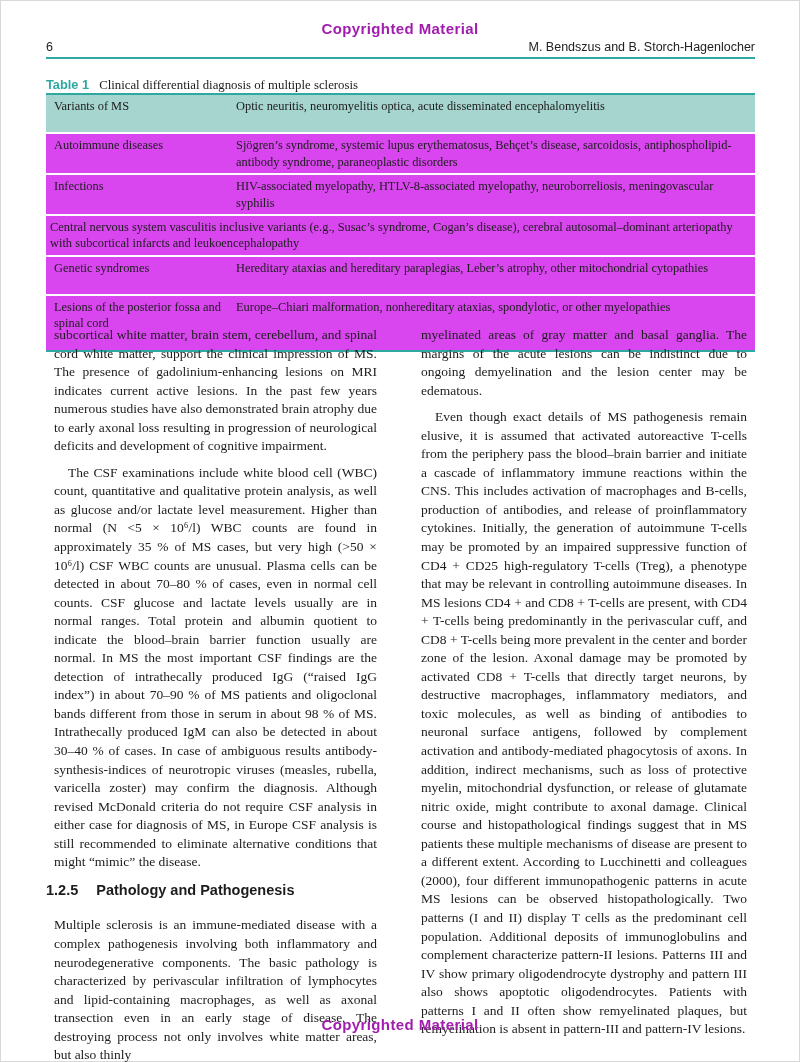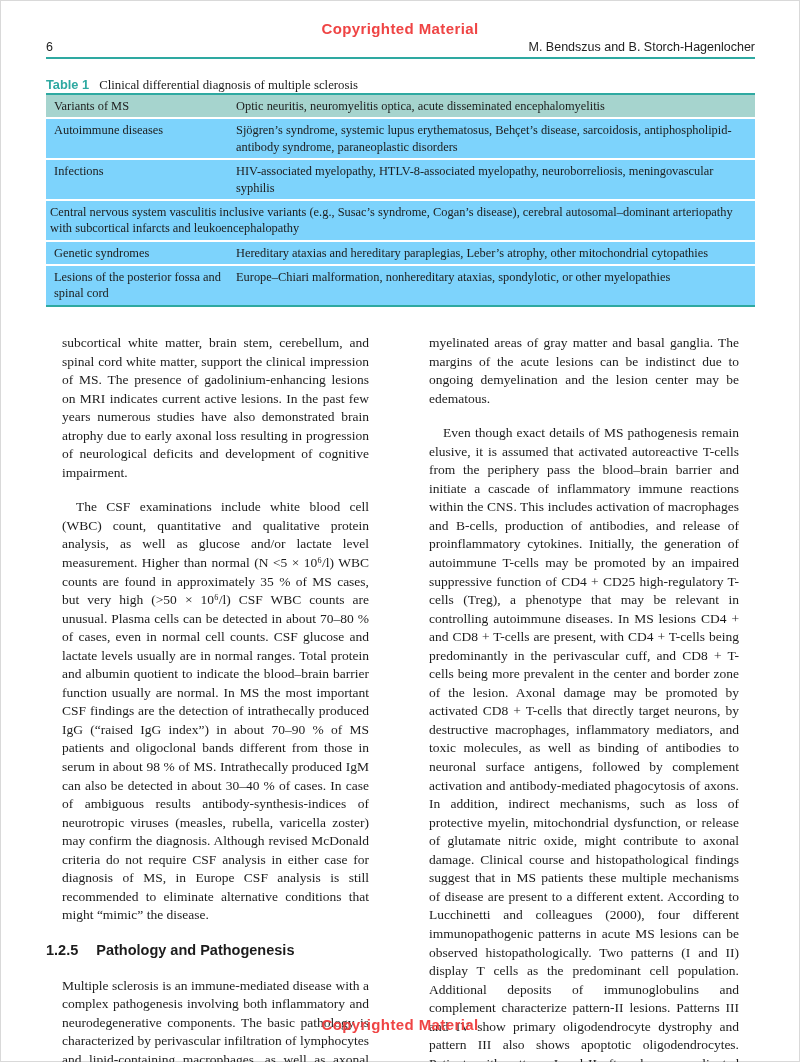--- a/index.html
+++ b/index.html
@@ -20,7 +20,7 @@
     font-weight:bold;
     font-size:15px;
     letter-spacing:0.4px;
-    color:#ef4444;
+    color:#a21caf;
   }
   .copyright.top{top:20px;}
   .copyright.bottom{top:1016px;}

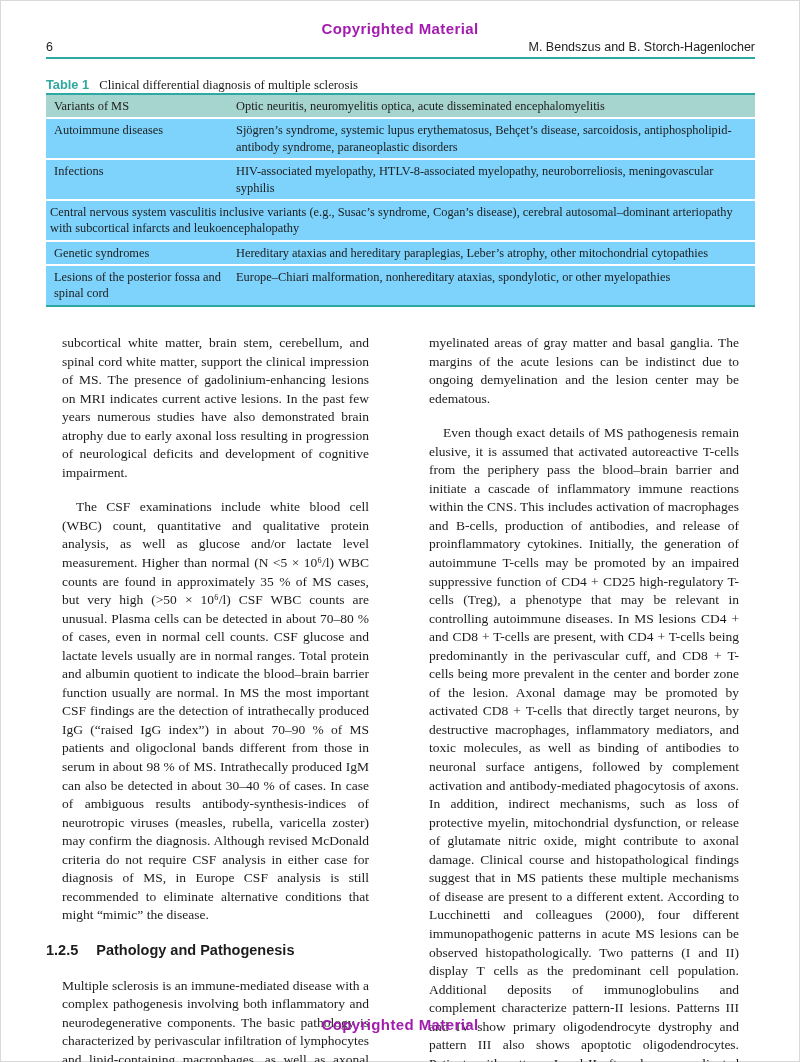--- a/index.html
+++ b/index.html
@@ -61,7 +61,7 @@
   .trow.dark{background:#a6d4ce;}
   .tcell-term{
     flex:0 0 172px;
-    padding:3px 6px 3px 8px;
+    padding:3px 6px 18px 8px;
   }
   .tcell-desc{
     flex:1 1 auto;

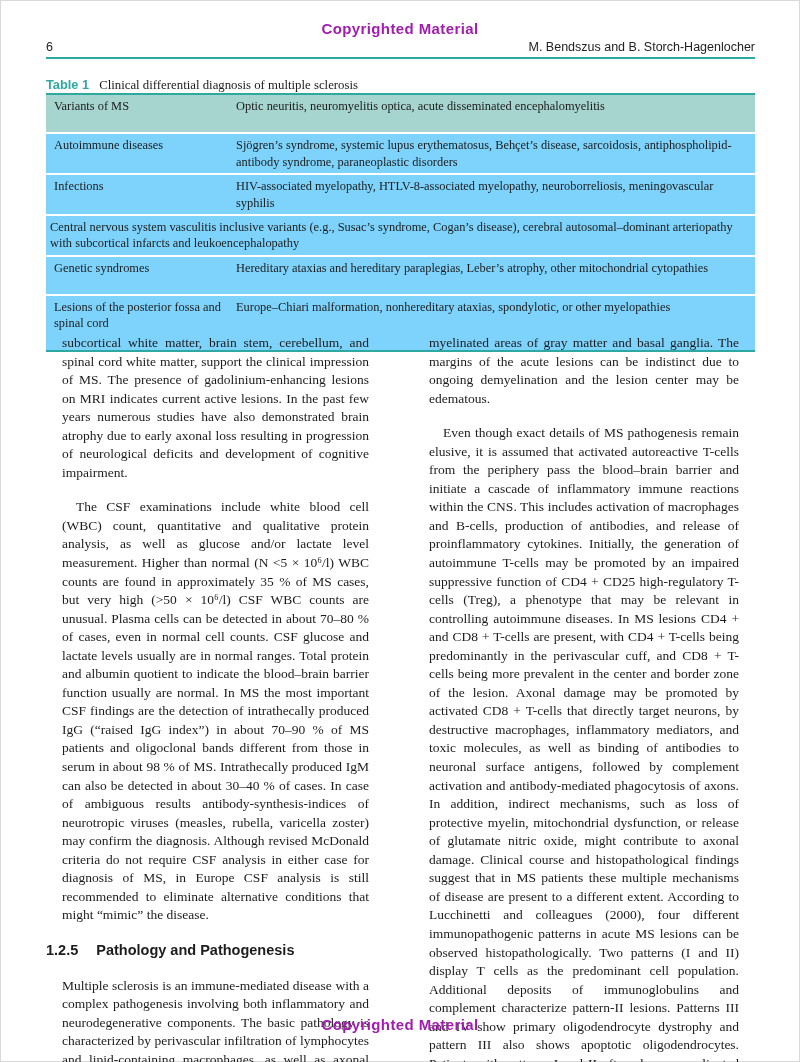--- a/index.html
+++ b/index.html
@@ -54,7 +54,7 @@
   }
   .trow{
     display:flex;
-    background:#7dd3fc;
+    background:#d946ef;
     border-top:2px solid #ffffff;
   }
   .trow:first-child{border-top:none;}

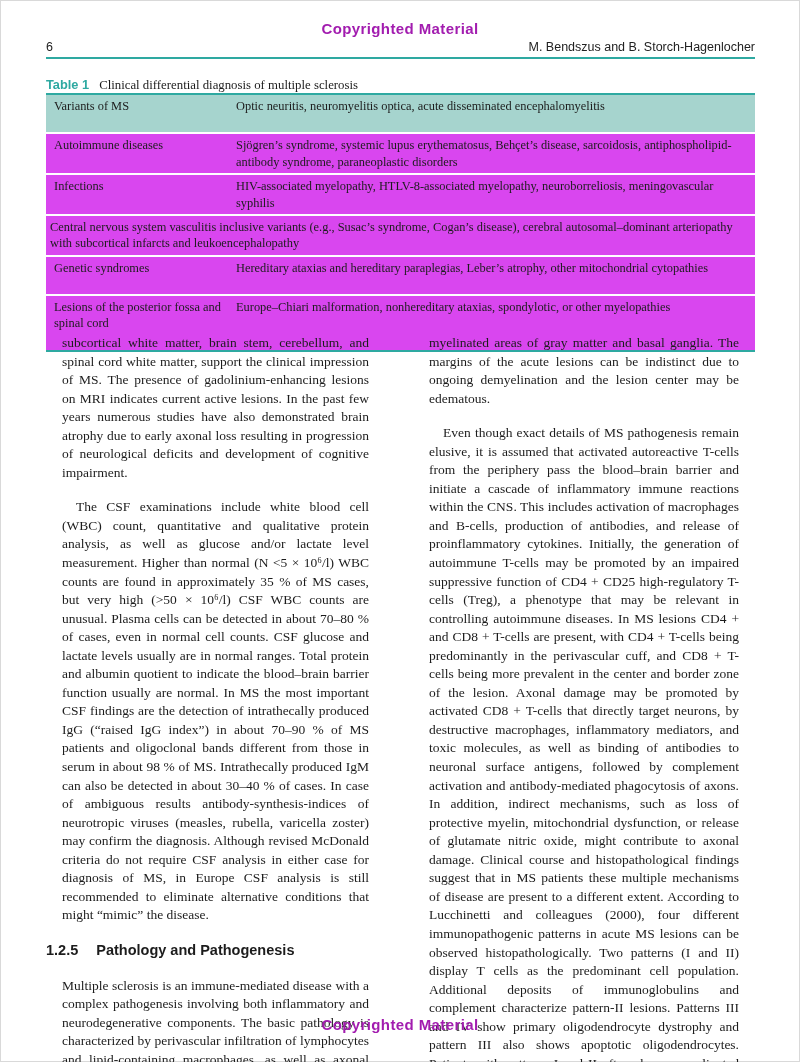--- a/index.html
+++ b/index.html
@@ -76,7 +76,7 @@
   }
   .col.left{left:46px;width:339px;}
   .col.right{left:413px;width:342px;}
-  .col p{margin:16px;}
+  .col p{margin:8px;}
   .col p.indent{text-indent:14px;}
   .section-heading{
     margin:9px 0 17px 0;

